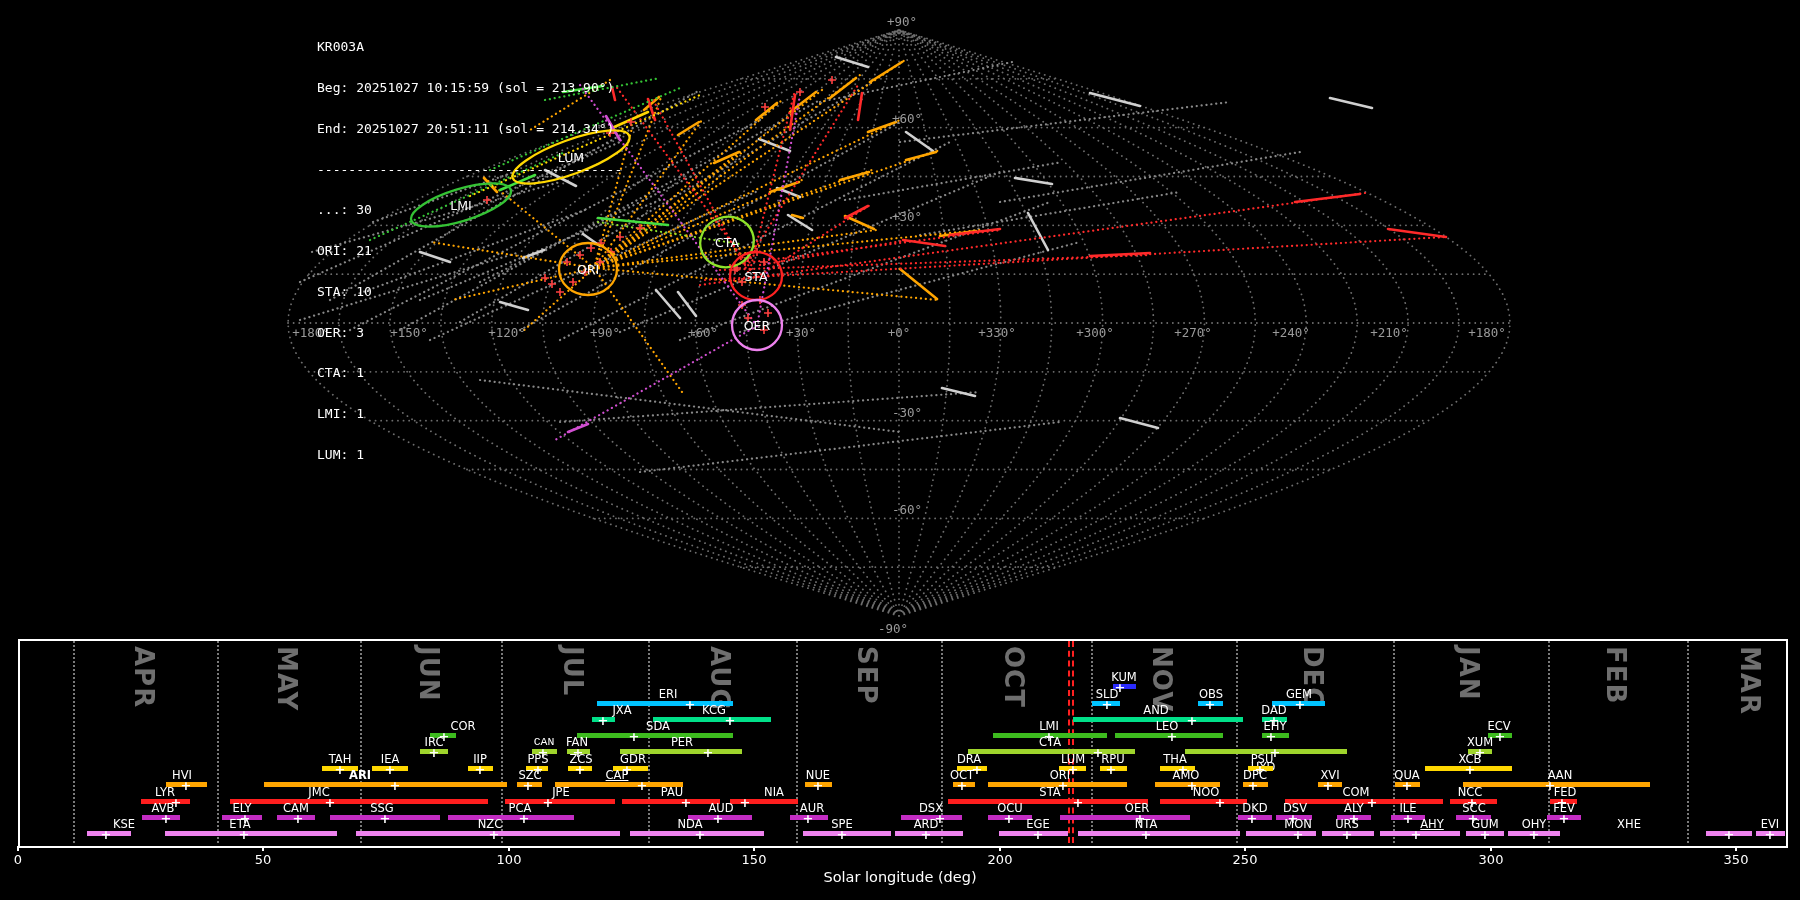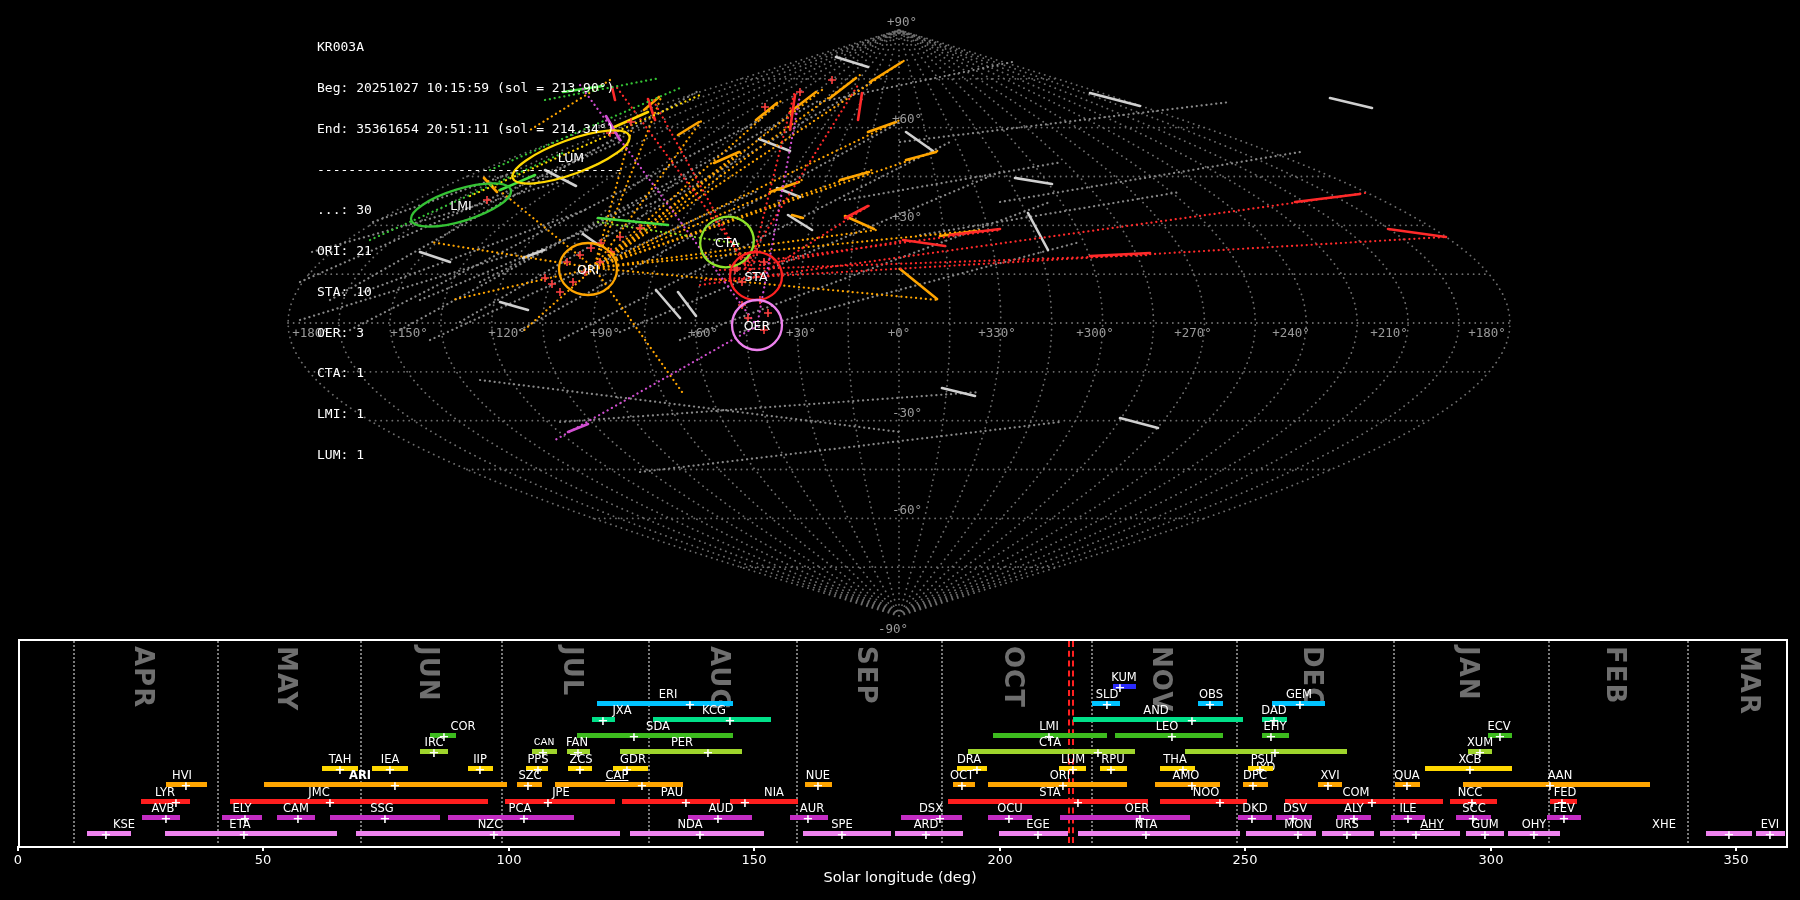--- a/index.html
+++ b/index.html
@@ -78,7 +78,7 @@
   <div id="hdr">
     <div>KR003A</div>
     <div>Beg: 20251027 10:15:59 (sol = 213.90°)</div>
-    <div>End: 35361654 20:51:11 (sol = 214.34°)</div>
+    <div>End: 20251027 20:51:11 (sol = 214.34°)</div>
     <div>---------------------------------------</div>
     <div>...: 30</div>
     <div>ORI: 21</div>

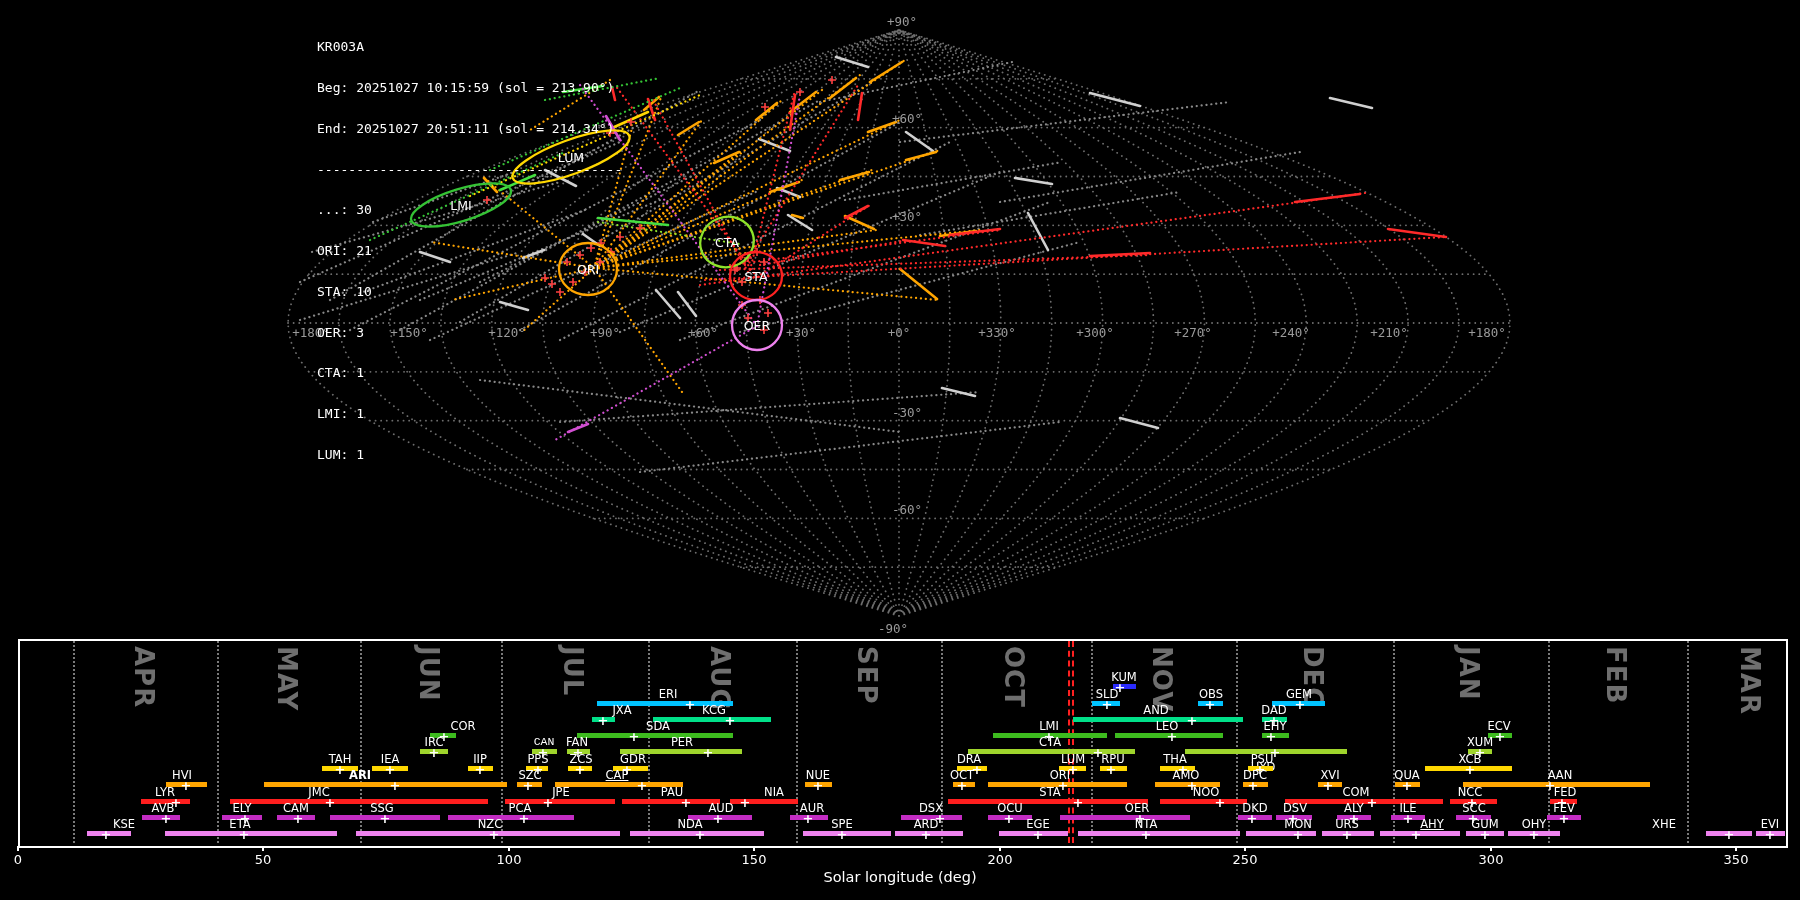--- a/index.html
+++ b/index.html
@@ -373,7 +373,7 @@
       <div class="slabel" style="left: 1534px; top: 816.5px;">OHY</div>
       <div class="peak" style="left: 1534px; top: 833.5px;">+</div>
       <div class="bar" style="left: 1706px; width: 46px; top: 830.5px; background: rgb(238, 130, 238);"></div>
-      <div class="slabel" style="left: 1664px; top: 816.5px;">XHE</div>
+      <div class="slabel" style="left: 1629px; top: 816.5px;">XHE</div>
       <div class="peak" style="left: 1729px; top: 833.5px;">+</div>
       <div class="bar" style="left: 1756px; width: 29px; top: 830.5px; background: rgb(238, 130, 238);"></div>
       <div class="slabel" style="left: 1770px; top: 816.5px;">EVI</div>

